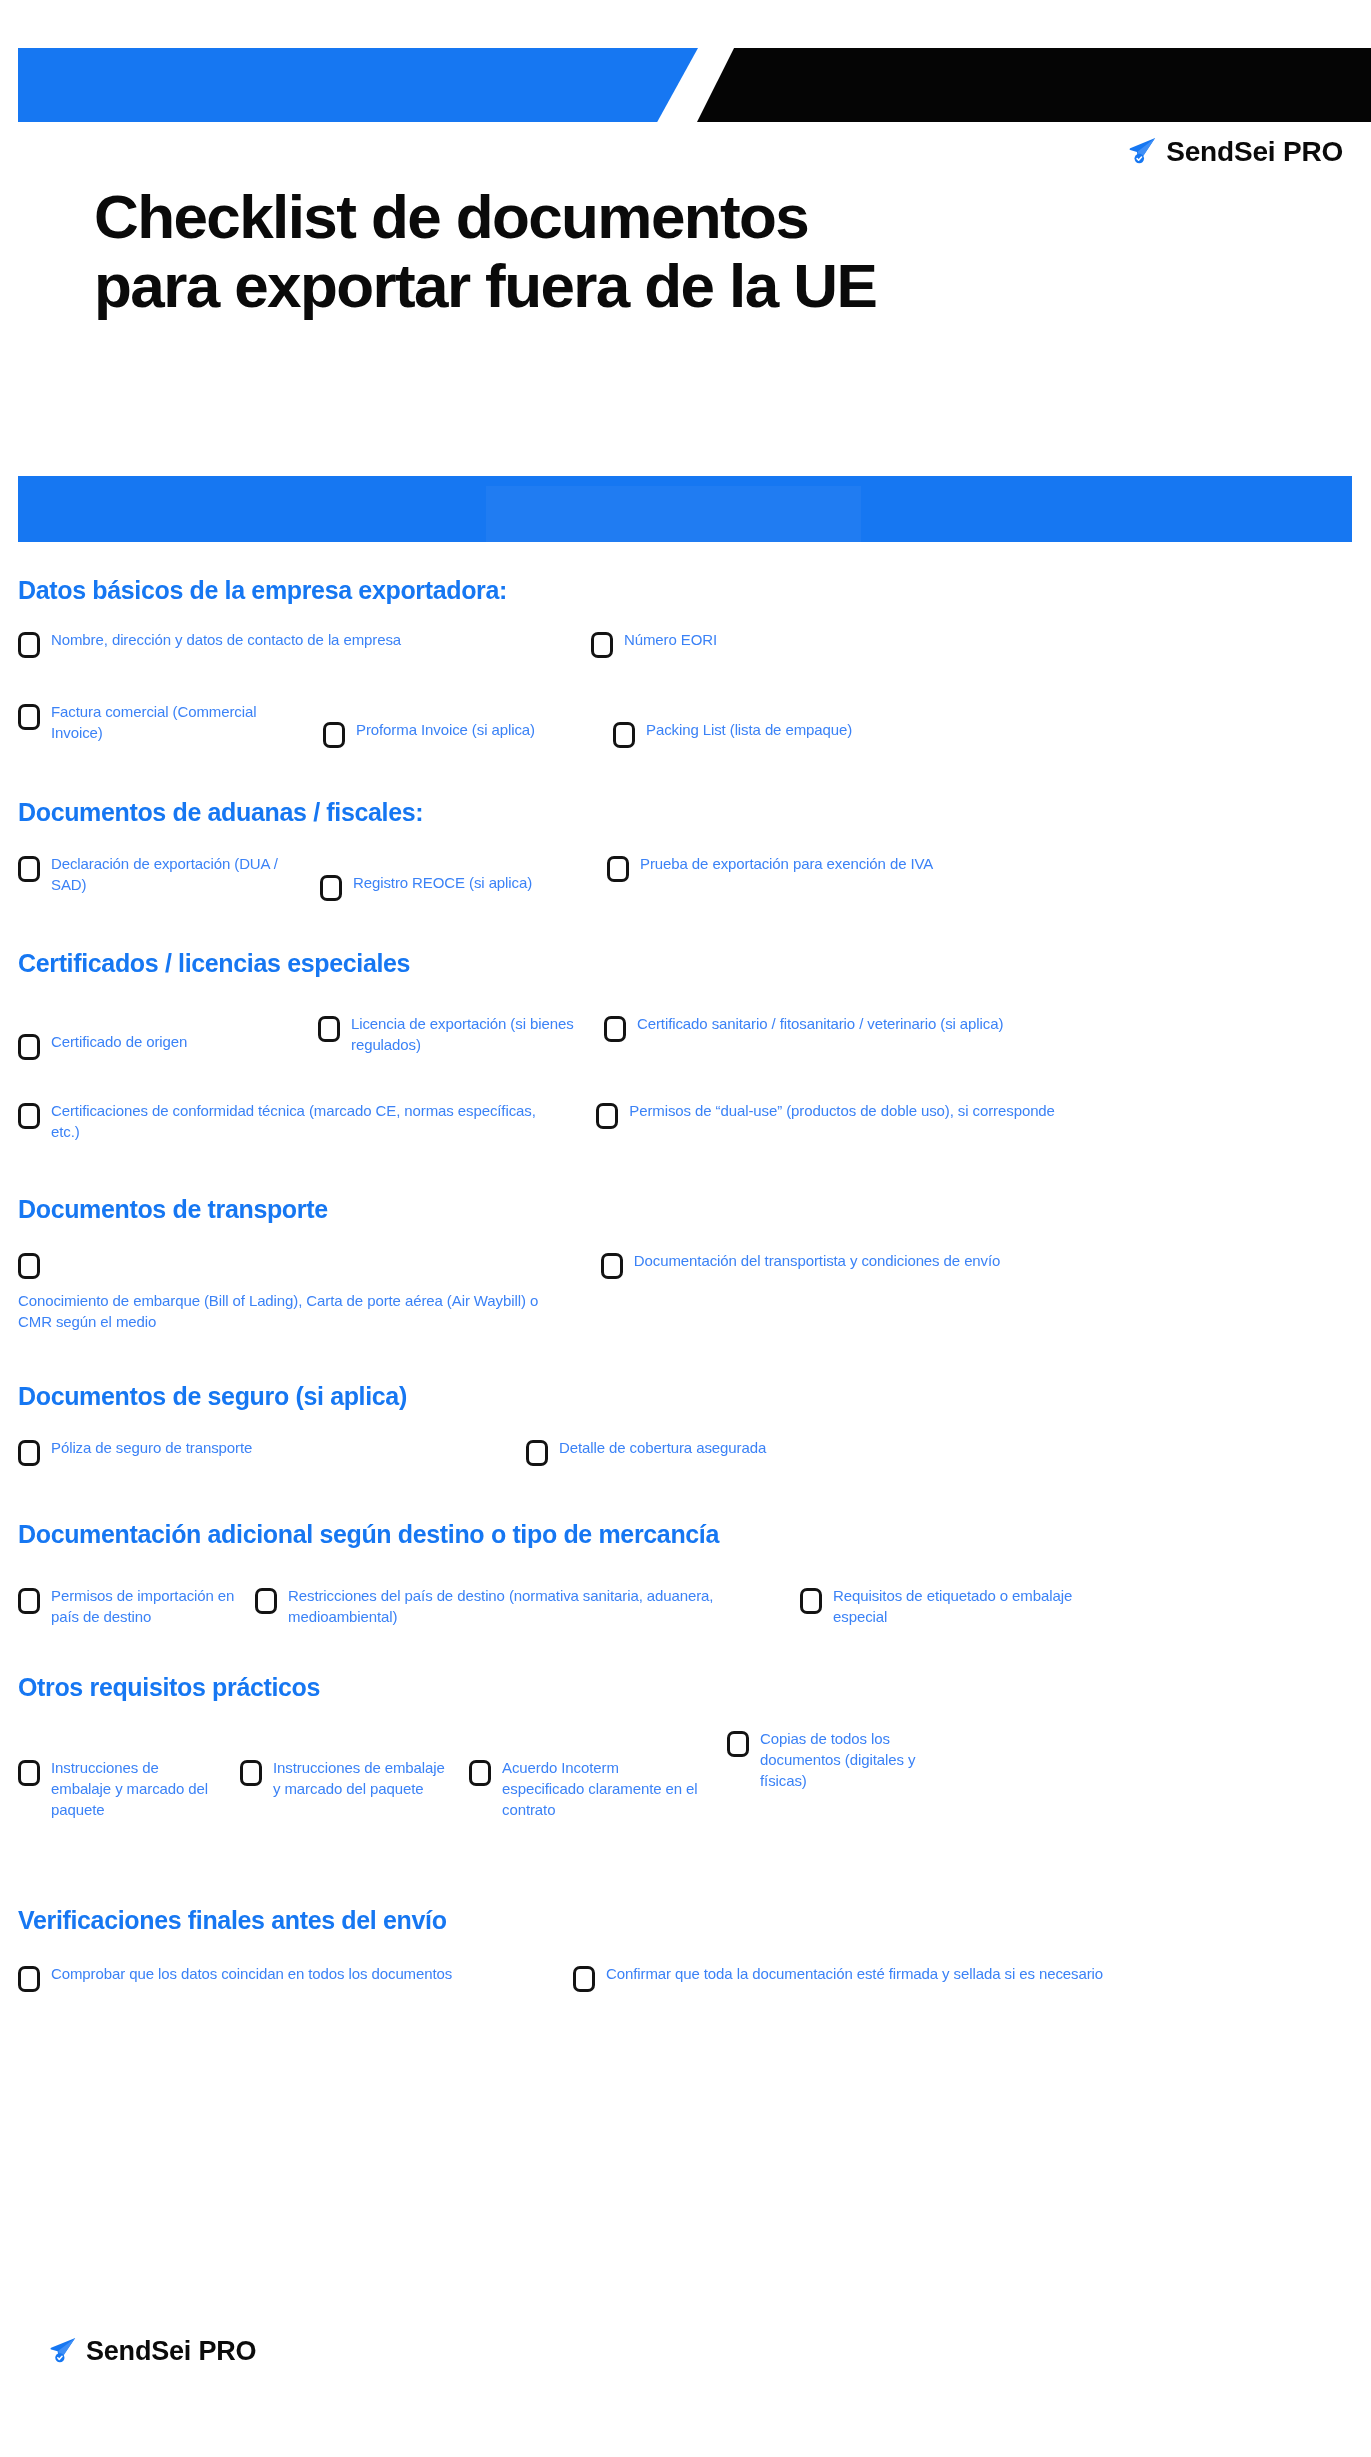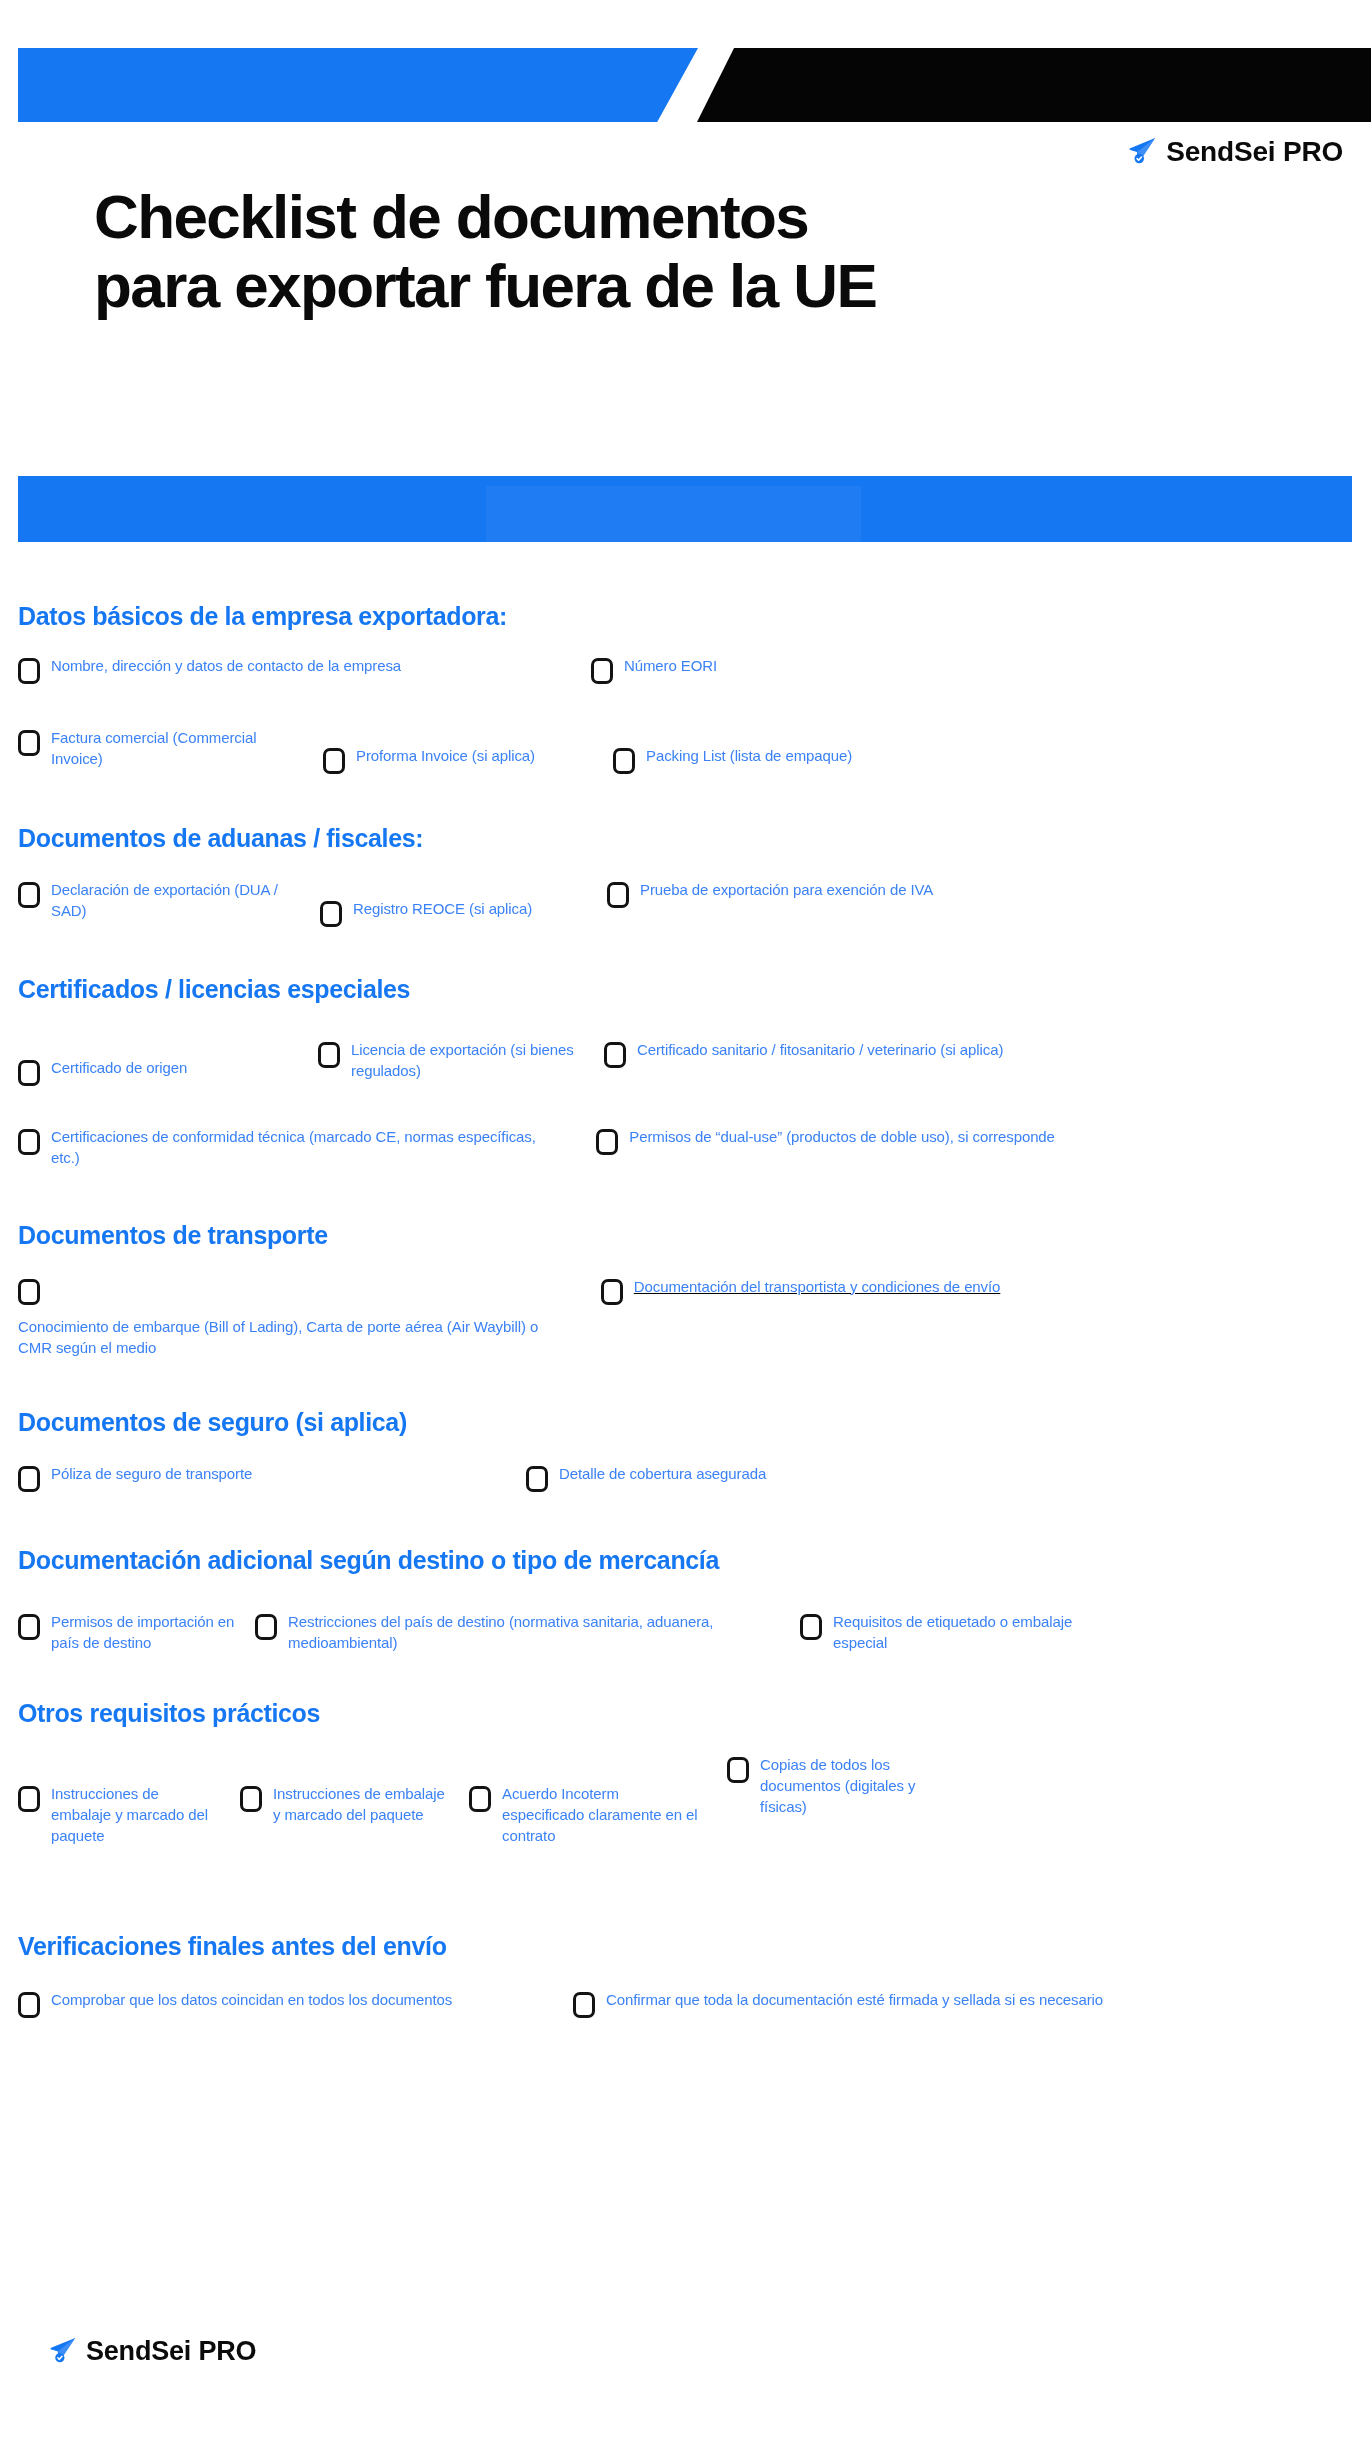--- a/index.html
+++ b/index.html
@@ -115,7 +115,6 @@
     top: 576px;
     left: 0;
     width: 1124px;
-    margin-top: 26px;
   }
 
   .section { margin-bottom: 0; }

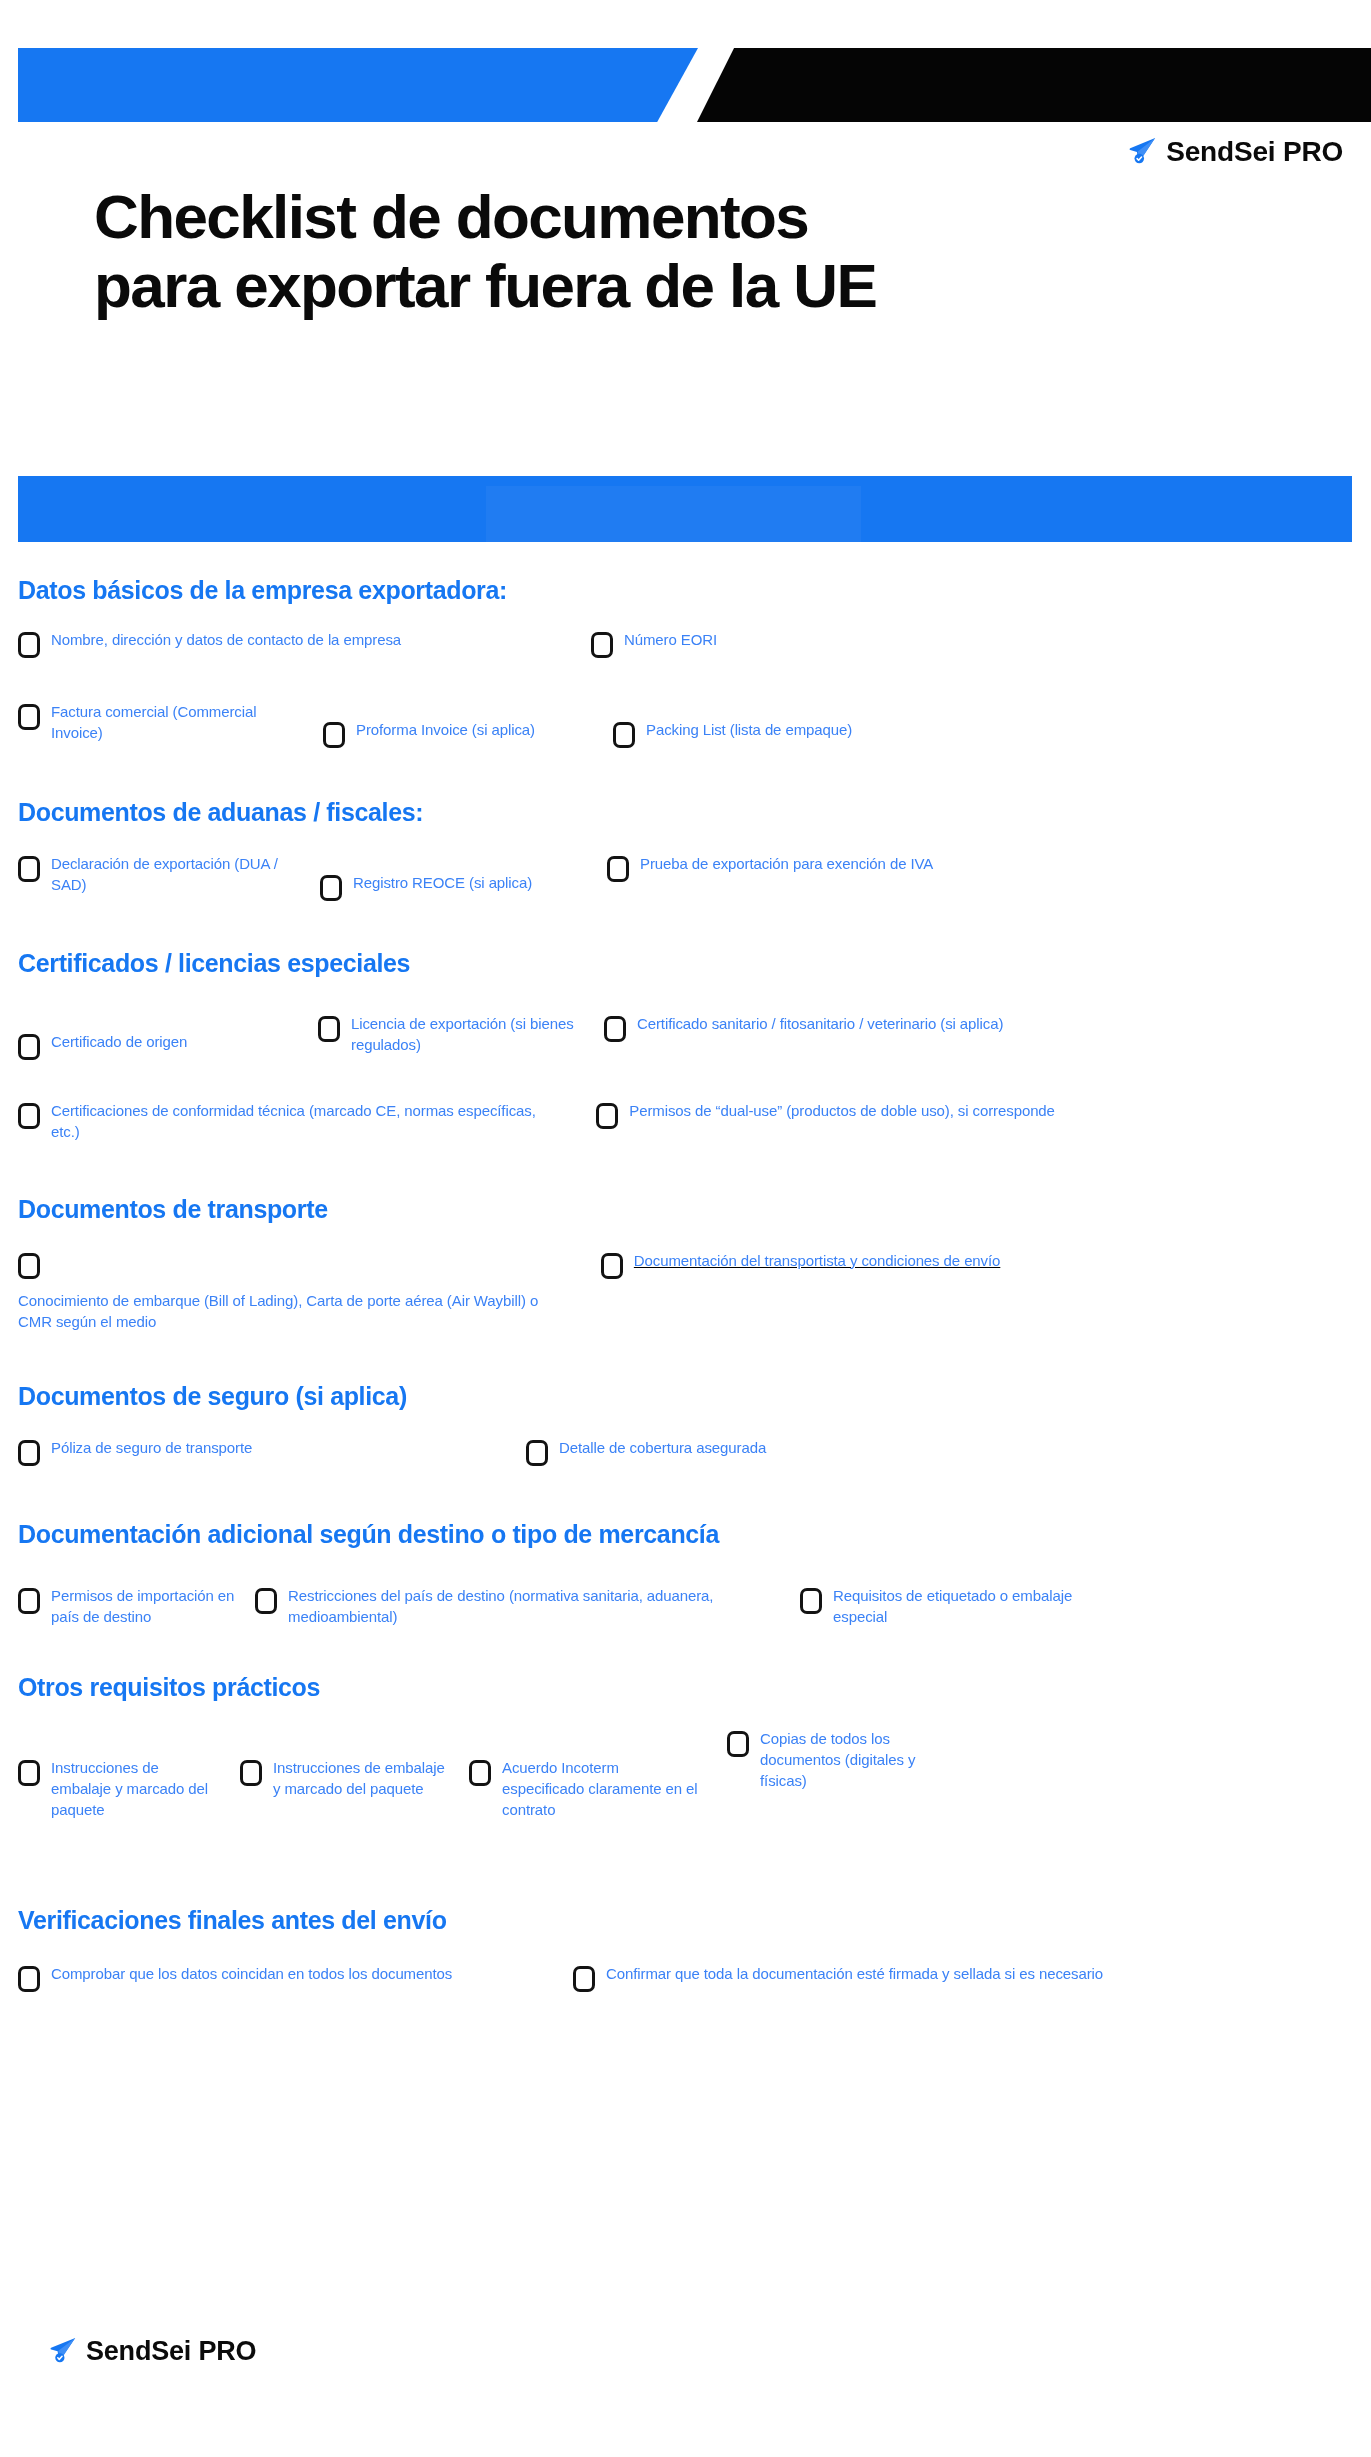--- a/index.html
+++ b/index.html
@@ -187,7 +187,7 @@
   .sec-transporte { margin-top: 52px; }
   .sec-transporte .section-title { margin-bottom: 26px; }
   .sec-transporte .cell:nth-child(1) { width: 640px; flex-direction: column; }
-  .sec-transporte .cell:nth-child(2) { width: 600px; margin-left: 44px; text-decoration: underline; }
+  .sec-transporte .cell:nth-child(2) { width: 600px; margin-left: 44px; }
 
   .sec-seguro { margin-top: 50px; }
   .sec-seguro .section-title { margin-bottom: 26px; }

